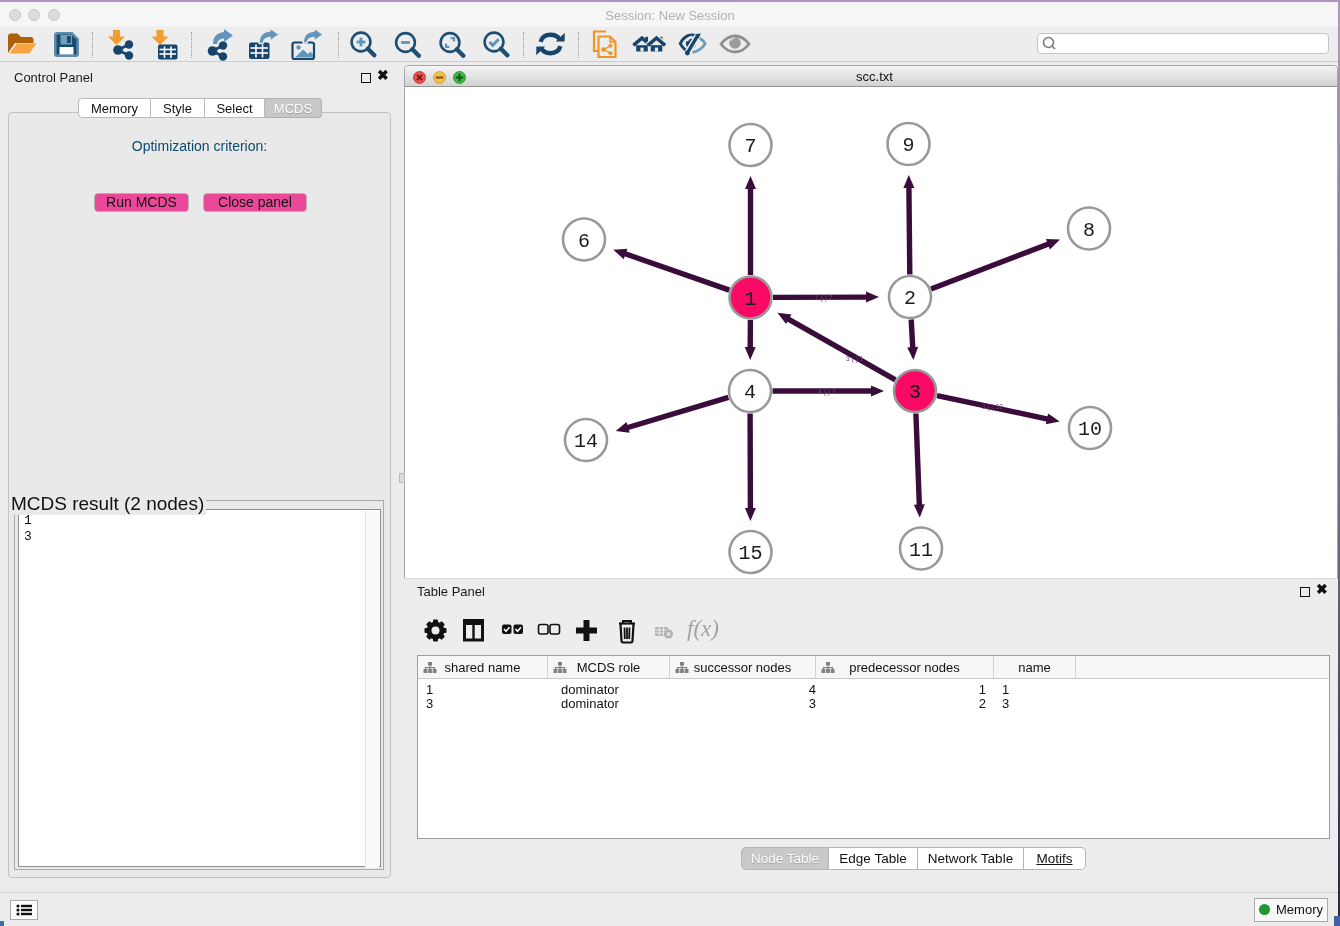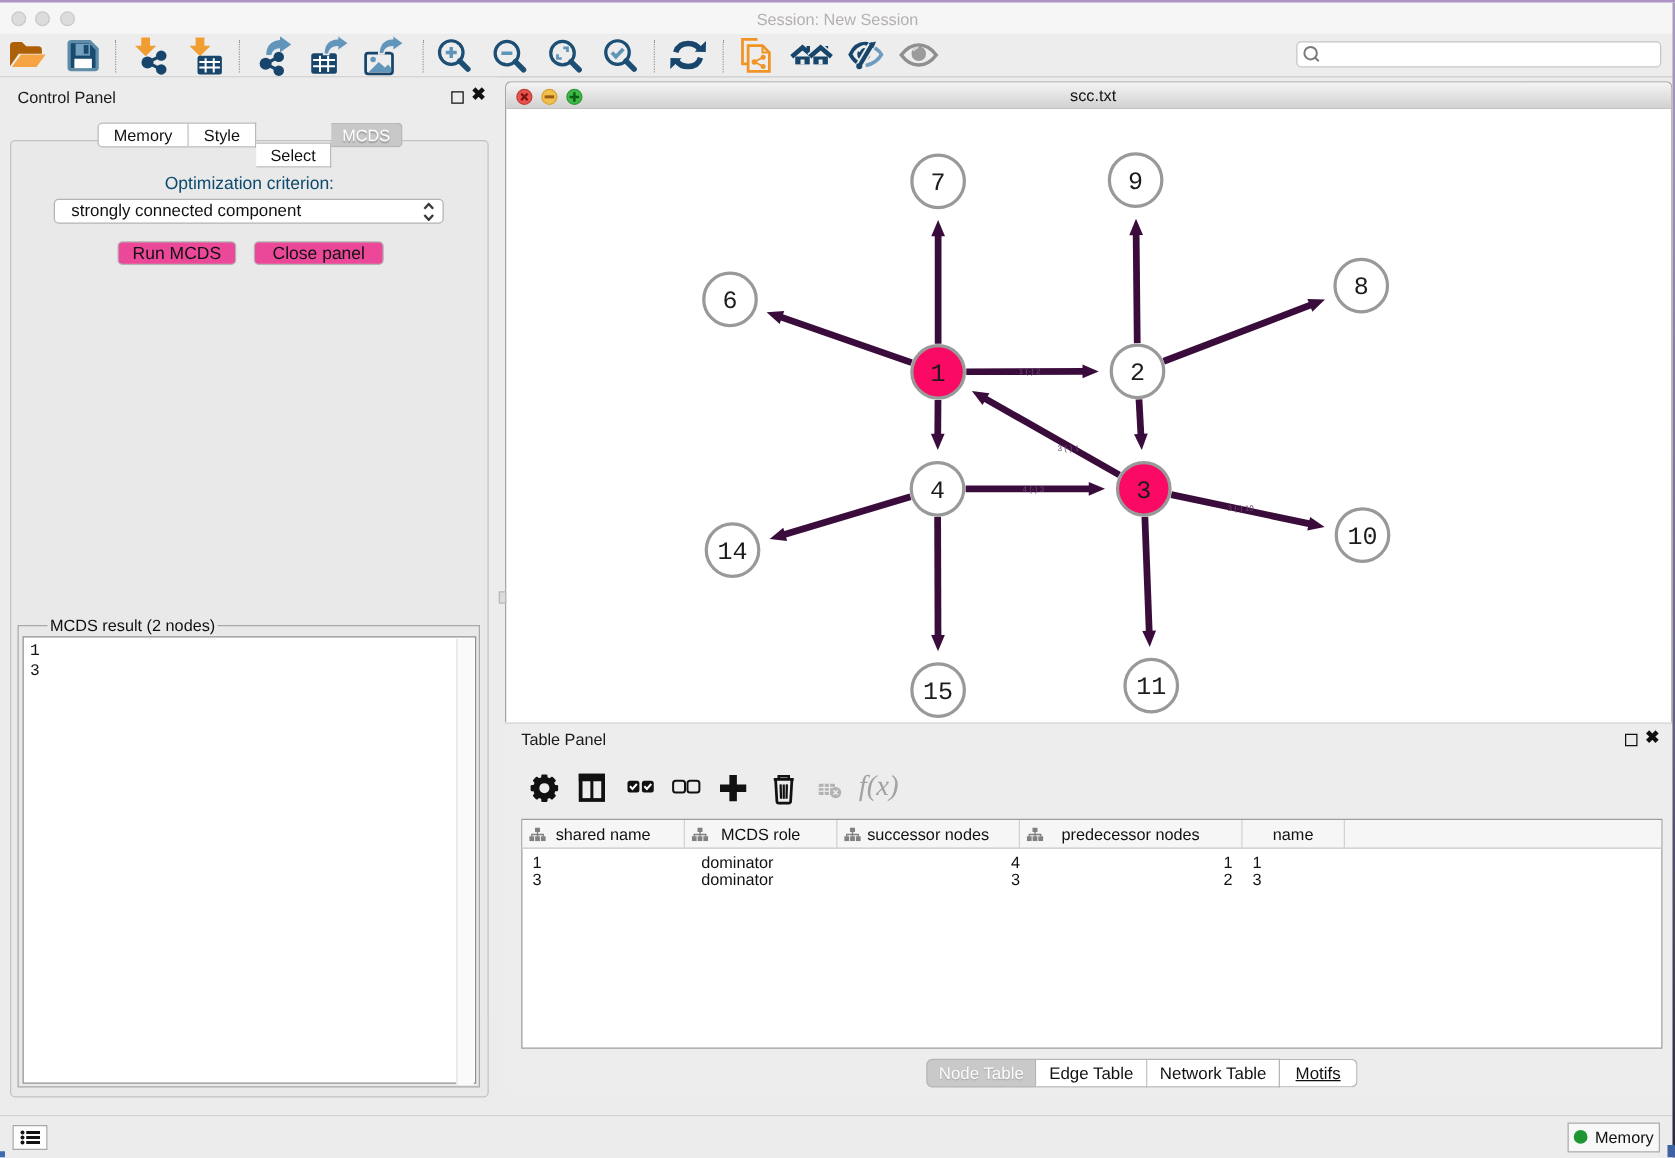--- a/index.html
+++ b/index.html
@@ -229,7 +229,7 @@
   <div id="cp-tabs">
     <div class="cptab first" style="width:73px;">Memory</div>
     <div class="cptab" style="width:54px;">Style</div>
-    <div class="cptab" style="width:60px;margin-top:16px;">Select</div>
+    <div class="cptab" style="width:60px;">Select</div>
     <div class="cptab sel last" style="width:57px;">MCDS</div>
   </div>
   <div id="opt-label">Optimization criterion:</div>

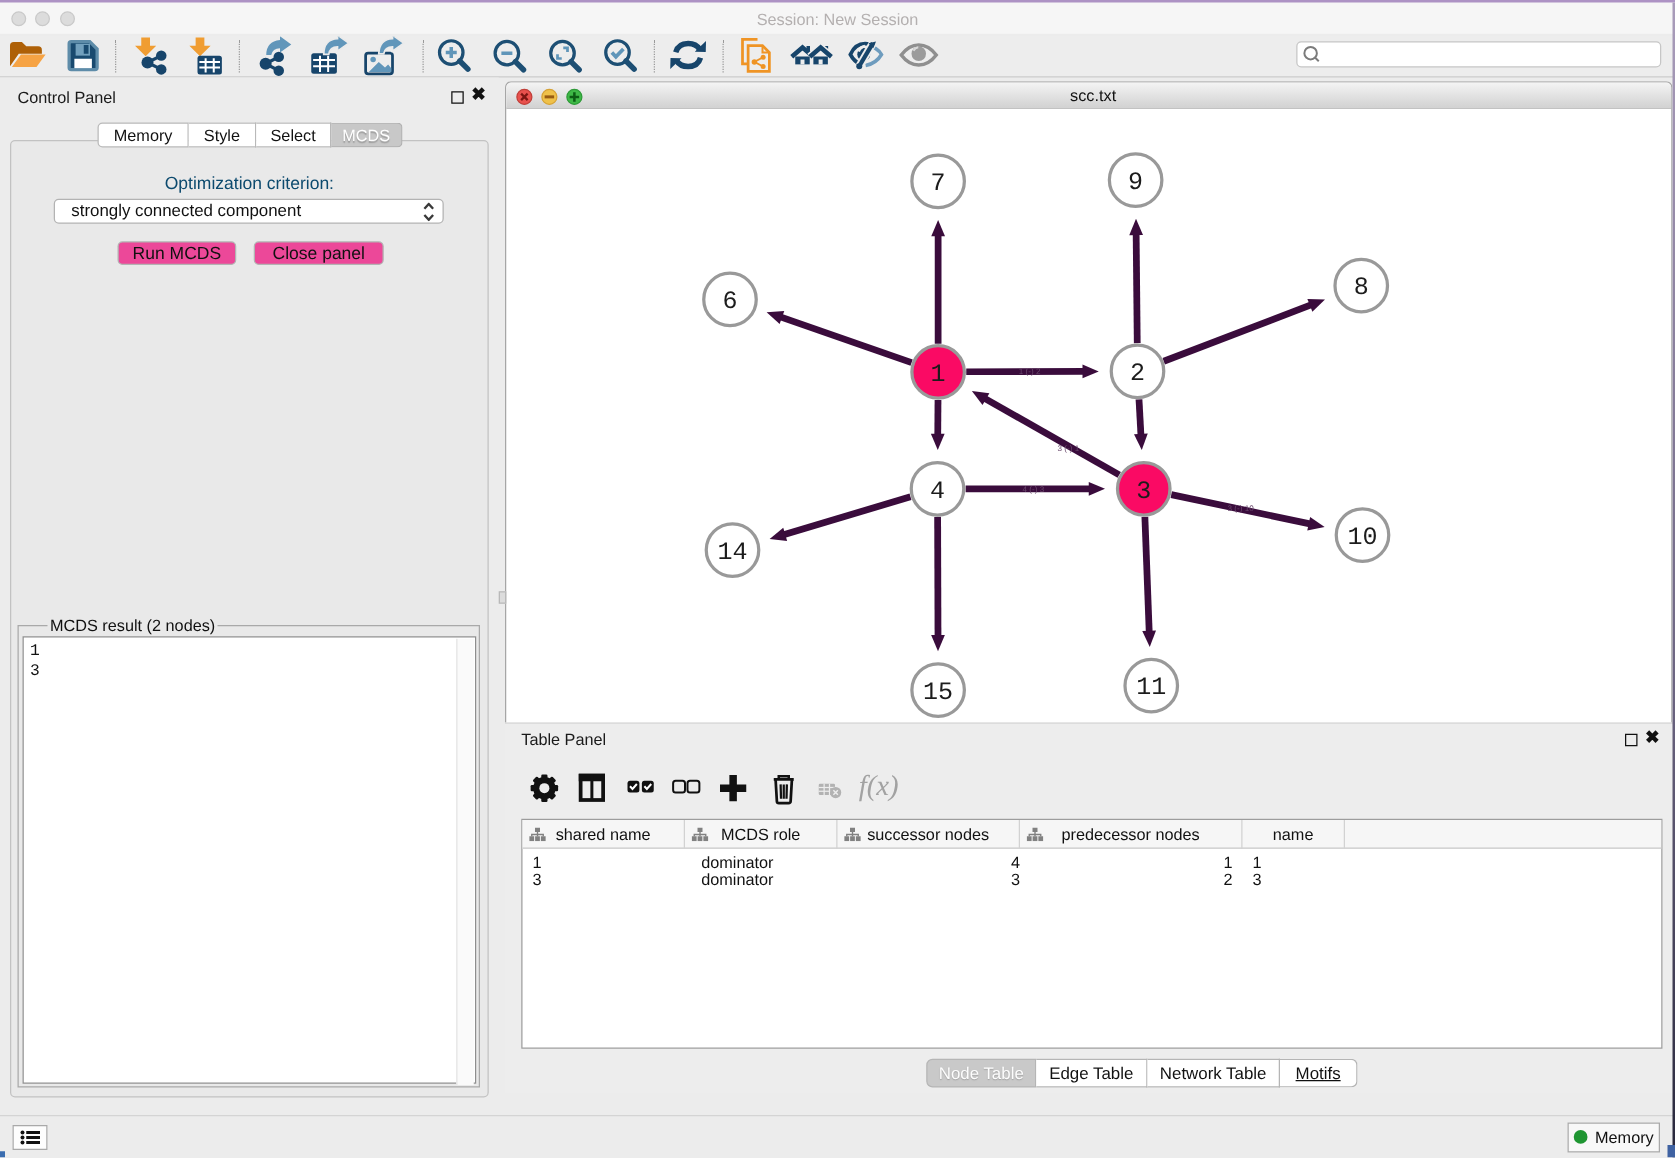--- a/index.html
+++ b/index.html
@@ -233,11 +233,6 @@
     <div class="cptab sel last" style="width:57px;">MCDS</div>
   </div>
   <div id="opt-label">Optimization criterion:</div>
-  <div id="opt-select">strongly connected component
-    <svg style="position:absolute; right:6px; top:2px;" width="10" height="15" viewBox="0 0 10 15">
-      <path d="M1.5,5 L5,1.2 L8.5,5 M1.5,10 L5,13.8 L8.5,10" fill="none" stroke="#3a3a3a" stroke-width="1.9"></path>
-    </svg>
-  </div>
   <div class="btn" style="left:94px; top:131px; width:95px;">Run MCDS</div>
   <div class="btn" style="left:203px; top:131px; width:104px;">Close panel</div>
   <div id="mcds-box">

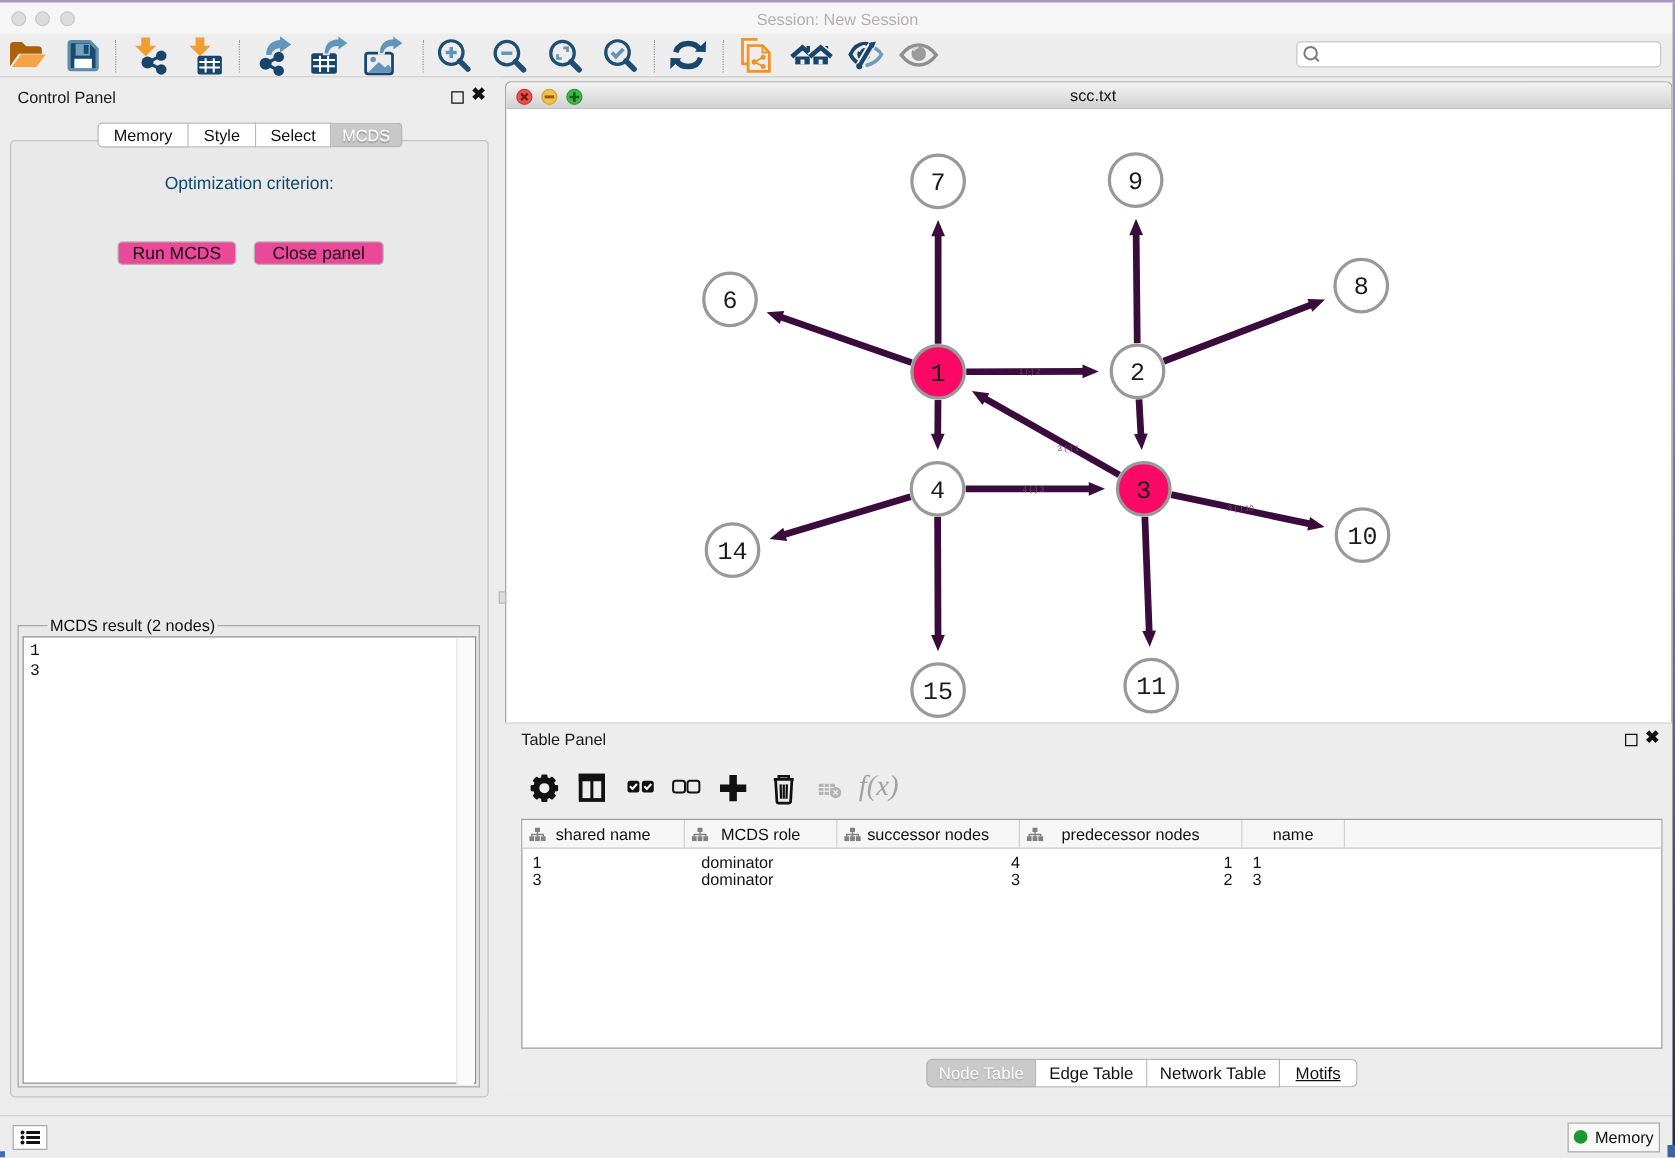--- a/index.html
+++ b/index.html
@@ -32,7 +32,7 @@
 #opt-select { position:absolute; left:43px; top:97px; width:312px; height:20px; background:#fff; border:1px solid #b3b3b3; border-radius:4px; font-size:13.5px; color:#111; line-height:18px; padding-left:13px; }
 .btn { position:absolute; height:19px; background:#ec4899; border:1px solid #b3b3b3; border-radius:4px; font-size:14px; color:#111; text-align:center; line-height:17px; }
 #mcds-box { position:absolute; left:14px; top:438px; width:370px; height:370px; border:1px solid #a9a9a9; }
-#mcds-label { position:absolute; left:38px; top:431px; background:#e9e9e9; font-size:13px; color:#111; padding:0 2px; }
+#mcds-label { position:absolute; left:9px; top:431px; background:#e9e9e9; font-size:19px; color:#111; padding:0 2px; }
 #mcds-white { position:absolute; left:3px; top:8px; width:363px; height:358px; background:#fff; border:1px solid #8e8e8e; font-family:"Liberation Mono", monospace; font-size:13px; color:#111; padding:3px 0 0 5px; line-height:16px; }
 #mcds-scroll { position:absolute; right:1px; top:1px; width:14px; height:357px; background:#fafafa; border-left:1px solid #e3e3e3; }
 

